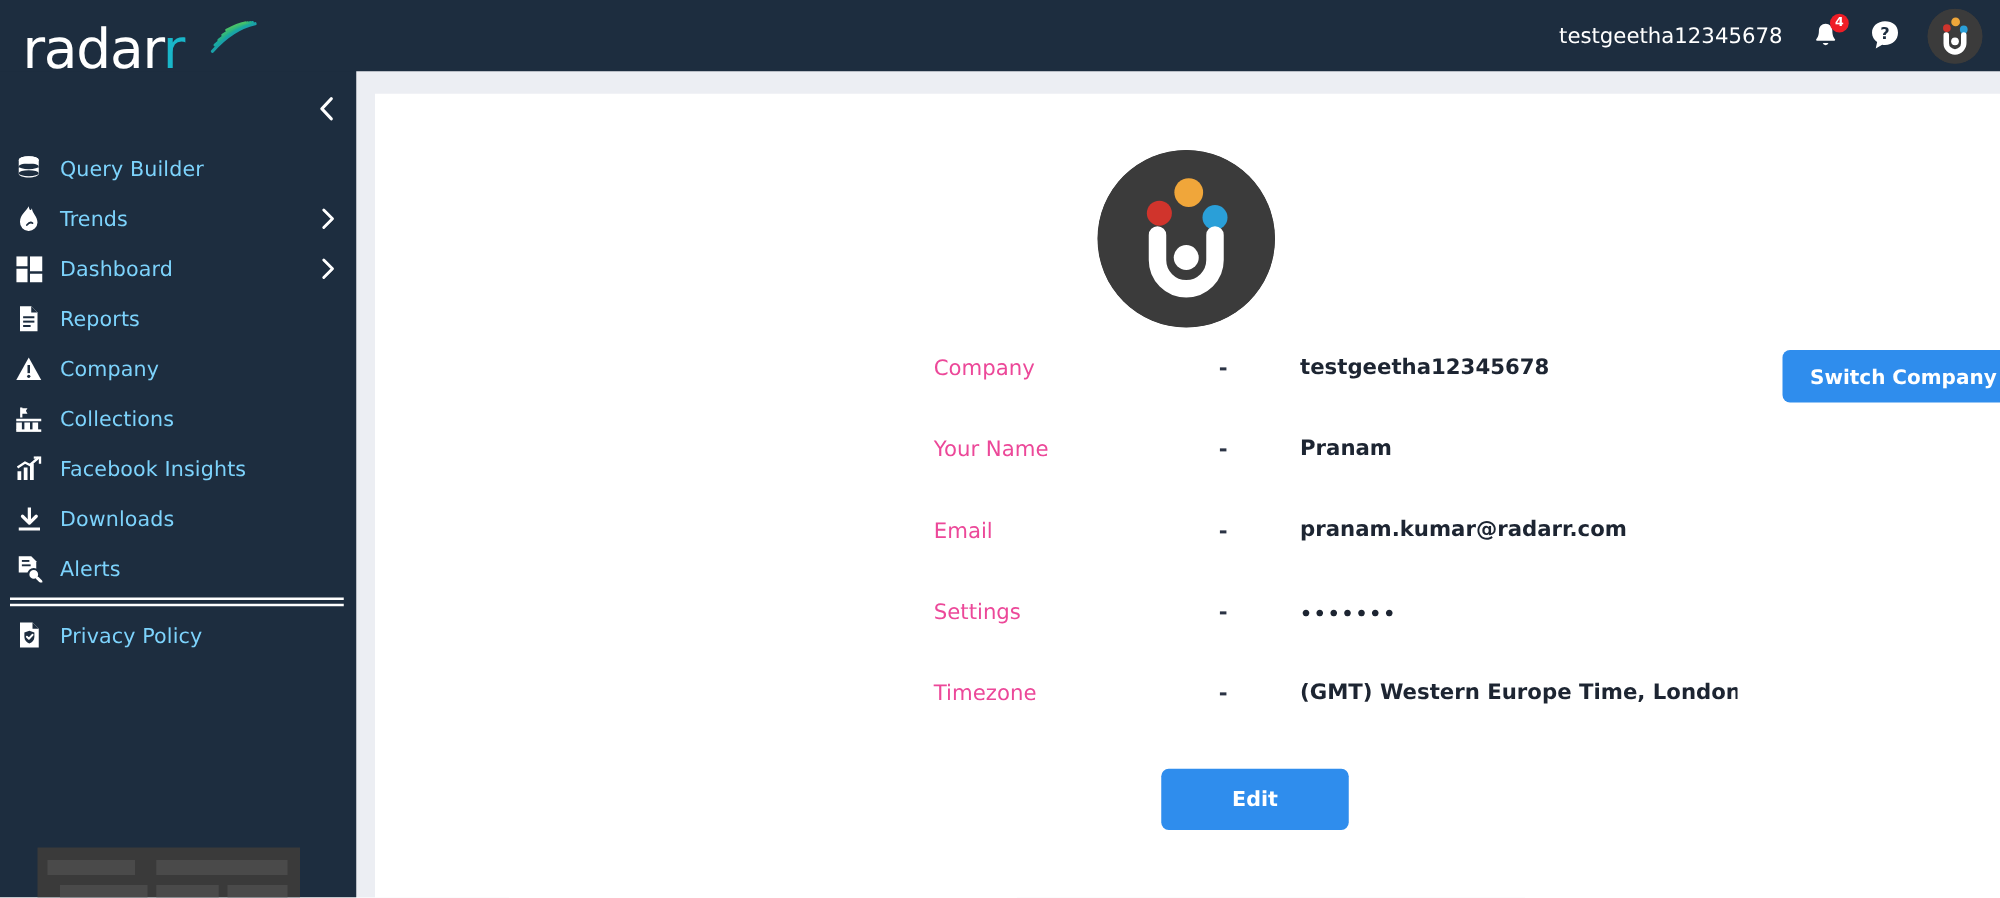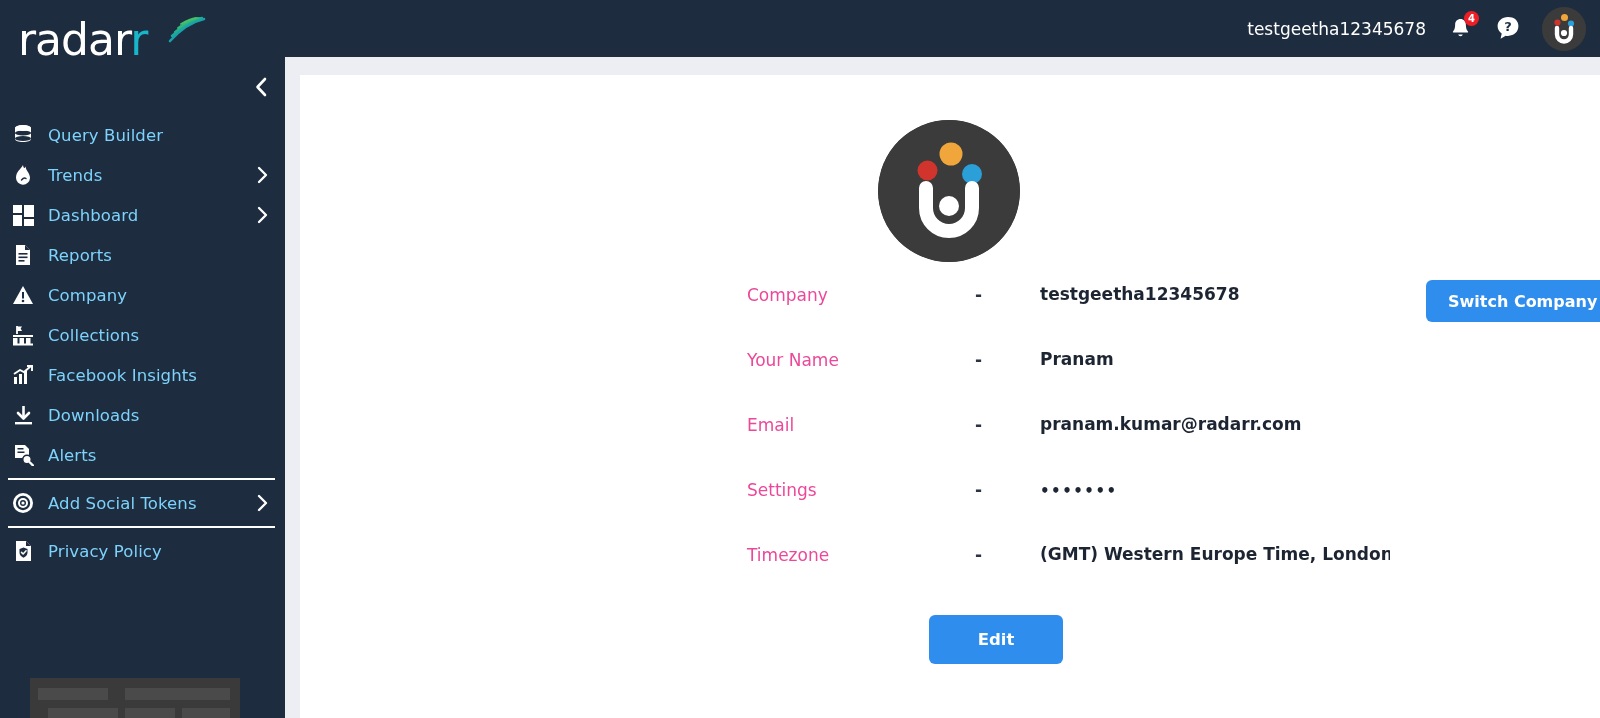--- a/index.html
+++ b/index.html
@@ -273,23 +273,6 @@
           <span class="menu-label">Alerts</span>
         </li>
         <div class="divider"></div>
-        <li class="menu-item">
-          <span class="menu-icon">
-            <svg width="22" height="22" viewBox="0 0 22 22">
-              <circle cx="11" cy="11" r="10" fill="#fff"></circle>
-              <circle cx="11" cy="11" r="7.2" fill="#1d2d3f"></circle>
-              <circle cx="11" cy="11" r="5" fill="#fff"></circle>
-              <circle cx="11" cy="11" r="3" fill="#1d2d3f"></circle>
-              <circle cx="11" cy="11" r="1.6" fill="#fff"></circle>
-            </svg>
-          </span>
-          <span class="menu-label">Add Social Tokens</span>
-          <span class="menu-chevron">
-            <svg width="13" height="18" viewBox="0 0 13 18">
-              <path d="M3 2 L10 9 L3 16" stroke="#ffffff" stroke-width="2.3" fill="none" stroke-linecap="round" stroke-linejoin="round"></path>
-            </svg>
-          </span>
-        </li>
         <div class="divider"></div>
         <li class="menu-item">
           <span class="menu-icon">

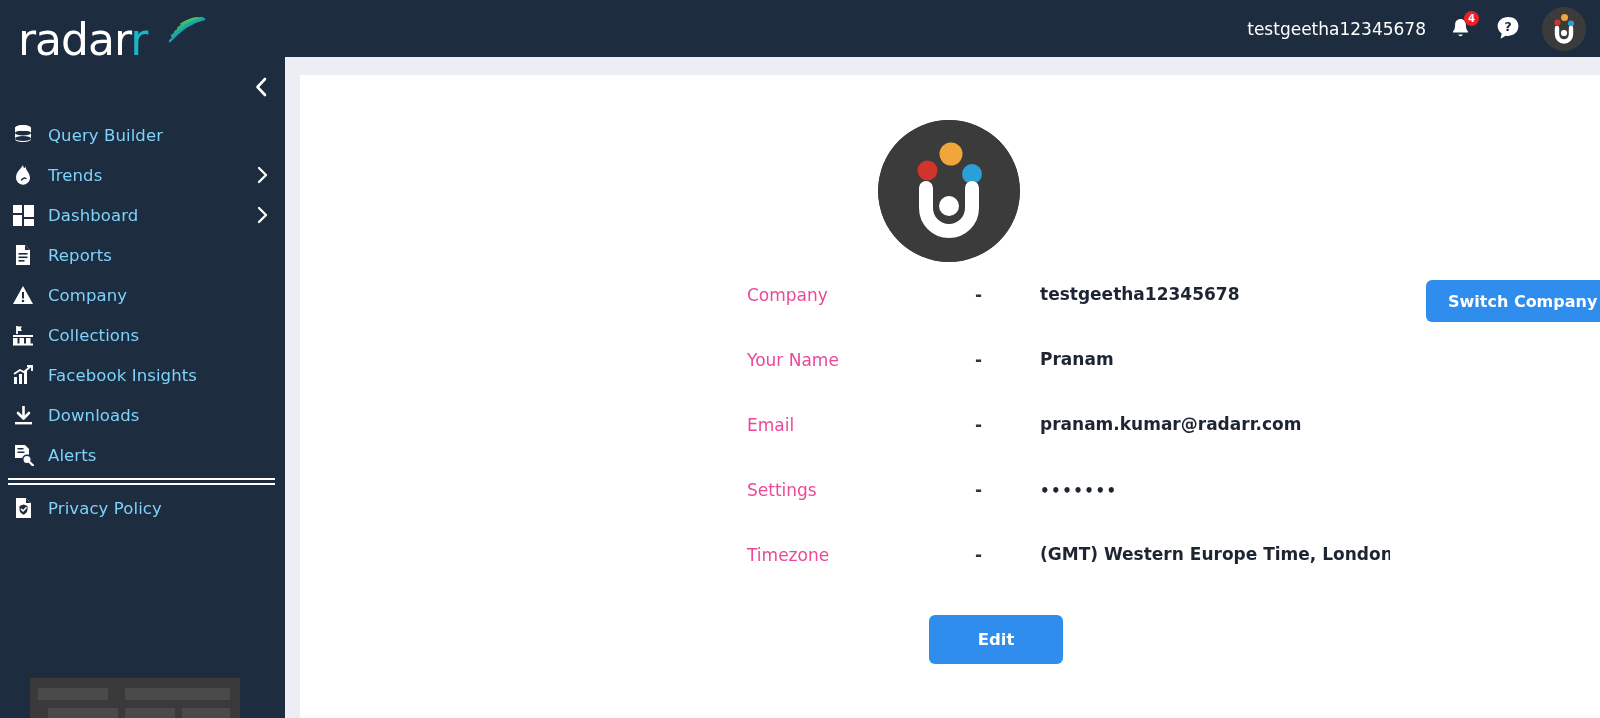--- a/index.html
+++ b/index.html
@@ -141,7 +141,7 @@
   }
   .edit-btn {
     position: absolute; left: 629px; top: 540px;
-    width: 134px; height: 49px; font-size: 16.5px;
+    width: 150px; height: 49px; font-size: 16.5px;
   }
 </style>
 </head>

